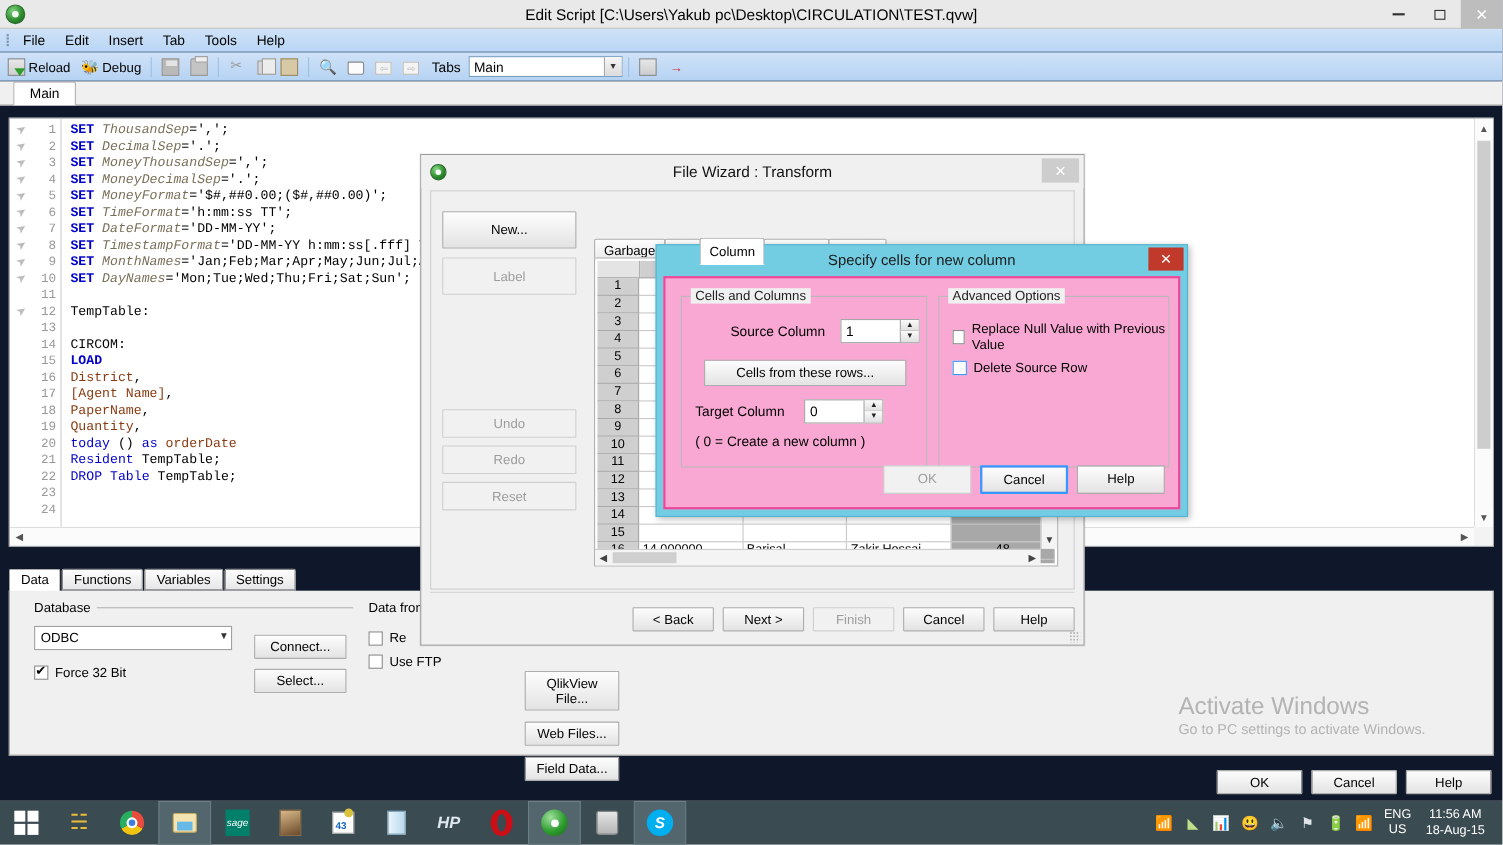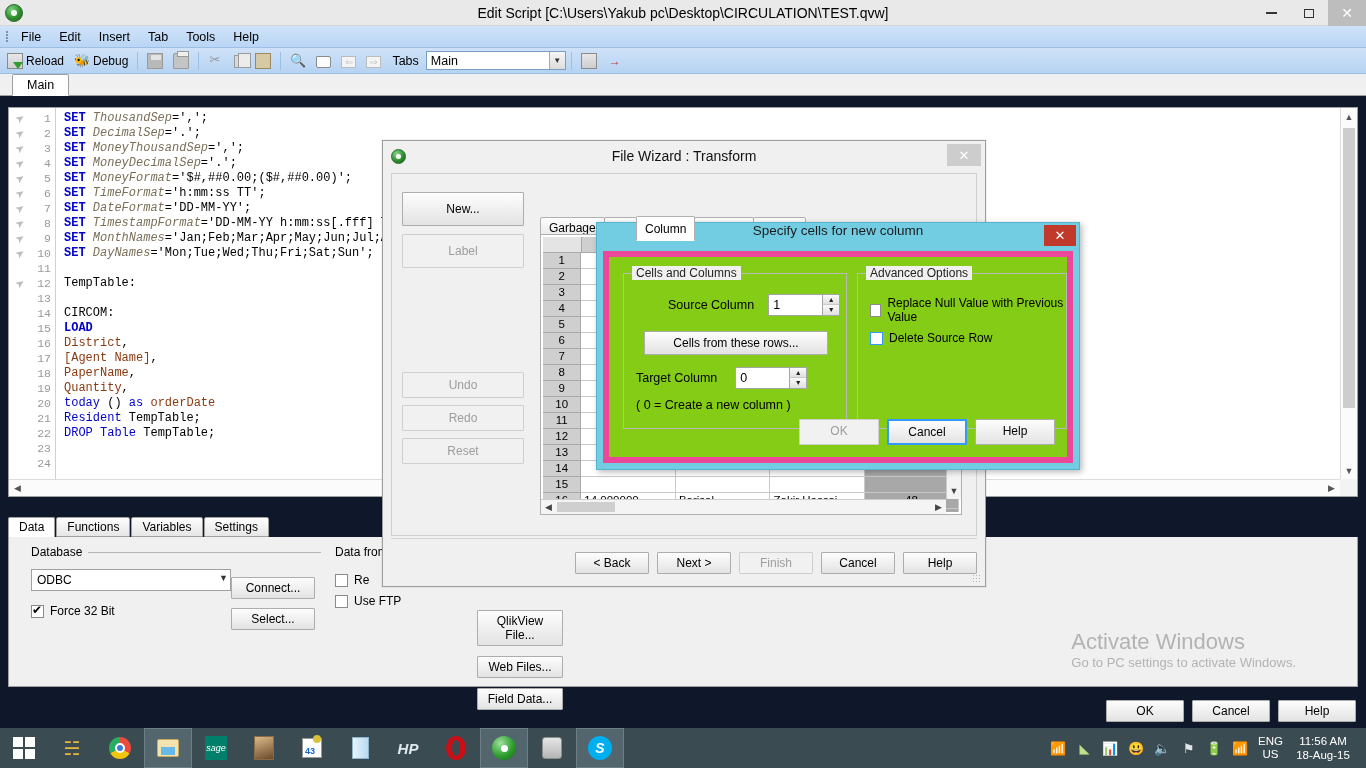--- a/index.html
+++ b/index.html
@@ -196,7 +196,7 @@
     position:absolute; left:596px; top:222px; width:484px; height:248px;
     background:#72cde3; border:1px solid #54b4cd; box-shadow:2px 2px 6px rgba(0,0,0,.28);
   }
-  .sd-title { height:26px; position:relative; display:flex; justify-content:center; }
+  .sd-title { height:26px; position:relative; display:flex; align-items:center; justify-content:center; }
   .sd-title .t { font-size:13.5px; color:#1b1b1b; }
   .sd-title .x { position:absolute; right:3px; top:2px; width:32px; height:21px; background:#c0392b; color:#fff; display:flex; align-items:center; justify-content:center; font-size:13px; }
   .sd-body { position:absolute; left:6px; top:28px; right:6px; bottom:6px; background:#84cc16; border:6px solid #ec4899; }

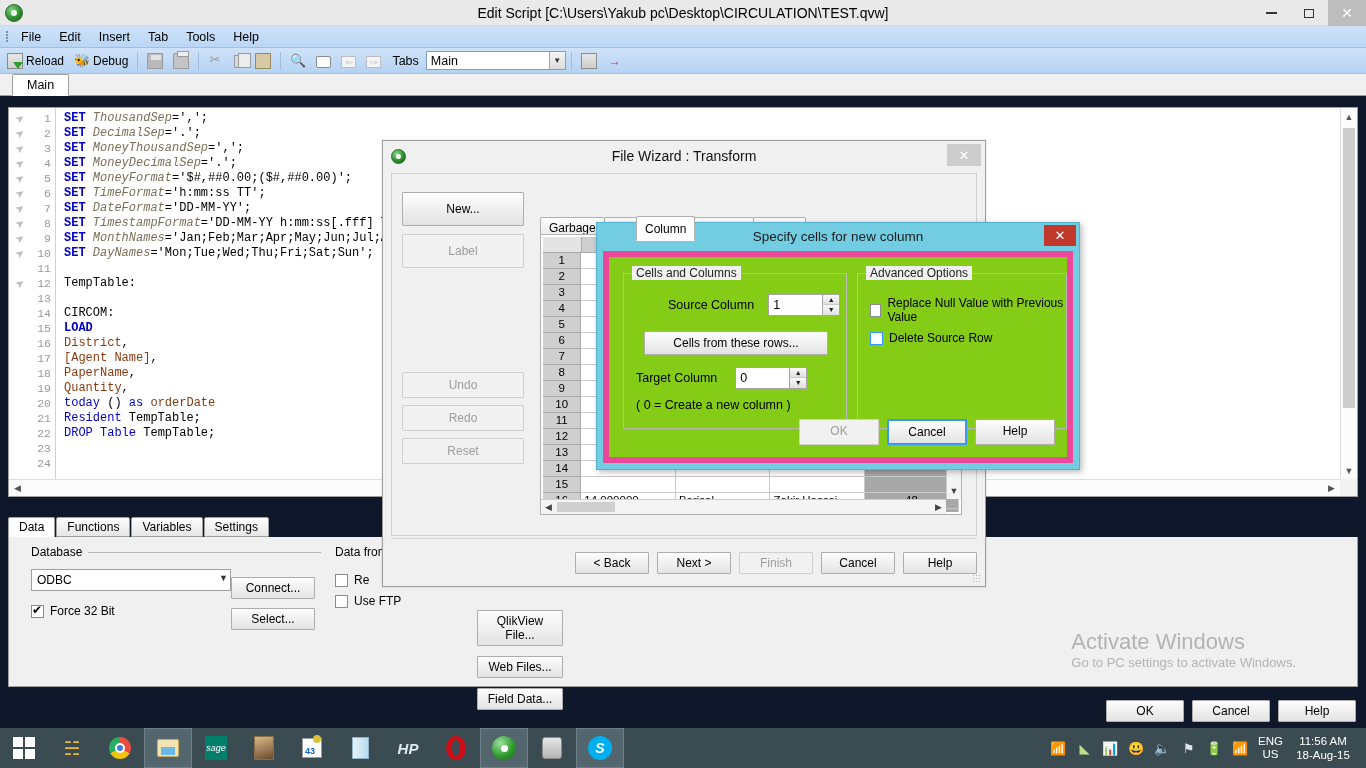--- a/index.html
+++ b/index.html
@@ -199,7 +199,7 @@
   .sd-title { height:26px; position:relative; display:flex; align-items:center; justify-content:center; }
   .sd-title .t { font-size:13.5px; color:#1b1b1b; }
   .sd-title .x { position:absolute; right:3px; top:2px; width:32px; height:21px; background:#c0392b; color:#fff; display:flex; align-items:center; justify-content:center; font-size:13px; }
-  .sd-body { position:absolute; left:6px; top:28px; right:6px; bottom:6px; background:#84cc16; border:6px solid #ec4899; }
+  .sd-body { position:absolute; left:6px; top:28px; right:6px; bottom:6px; background:#f9a8d4; border:2px solid #ec4899; }
   .fieldset { position:absolute; border:1px solid #b9b9b9; }
   .fieldset > .legend { position:absolute; top:-8px; left:8px; background:#f0f0f0; padding:0 4px; font-size:12px; color:#222; }
   .spinner { width:72px; height:22px; background:#fff; border:1px solid #a5a5a5; position:relative; font-size:12.5px; padding-left:4px; line-height:20px; }

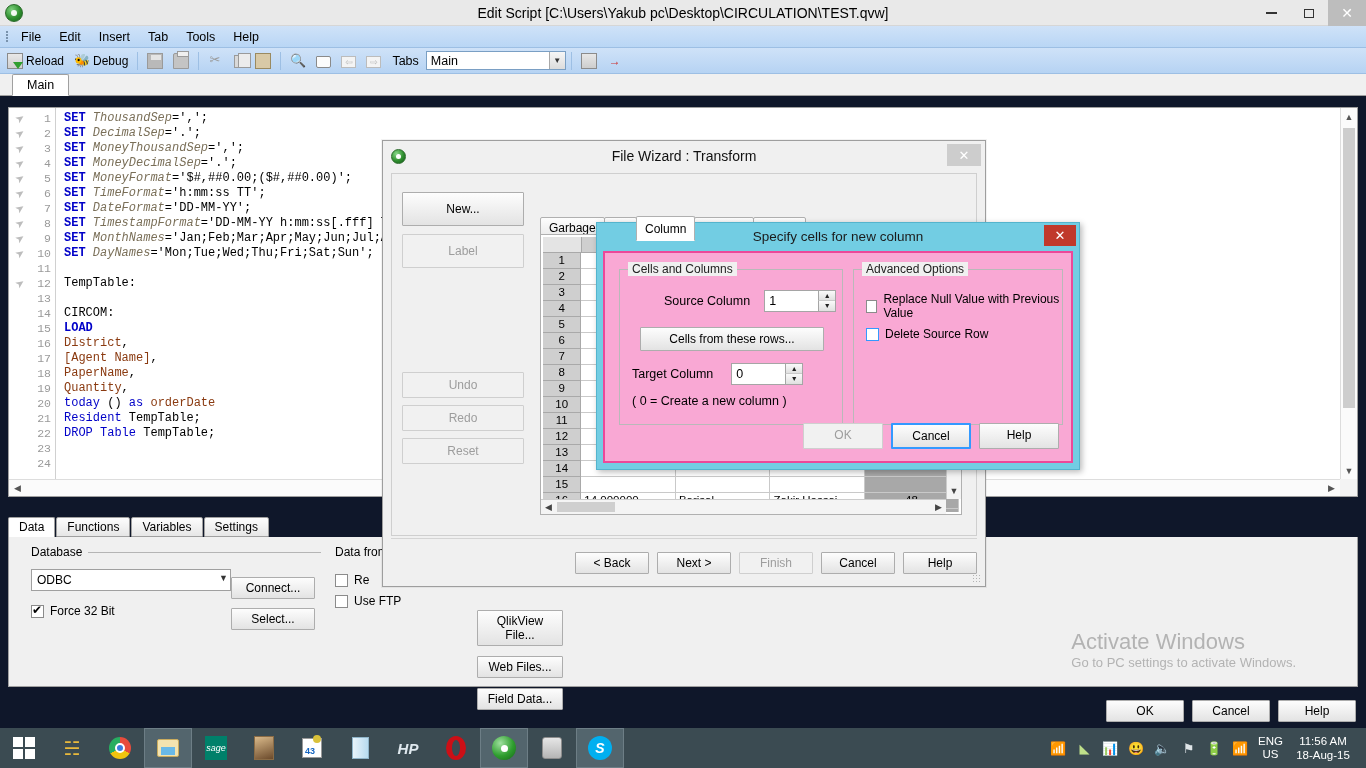--- a/index.html
+++ b/index.html
@@ -396,7 +396,7 @@
           <span>Database</span>
             <span class="line"></span>
         </div>
-        <div class="combo" style="width:200px;margin-top:10px;">
+        <div class="combo" style="width:180px;margin-top:10px;">
           <span>ODBC</span>
           <span class="arrow">▼</span>
         </div>

